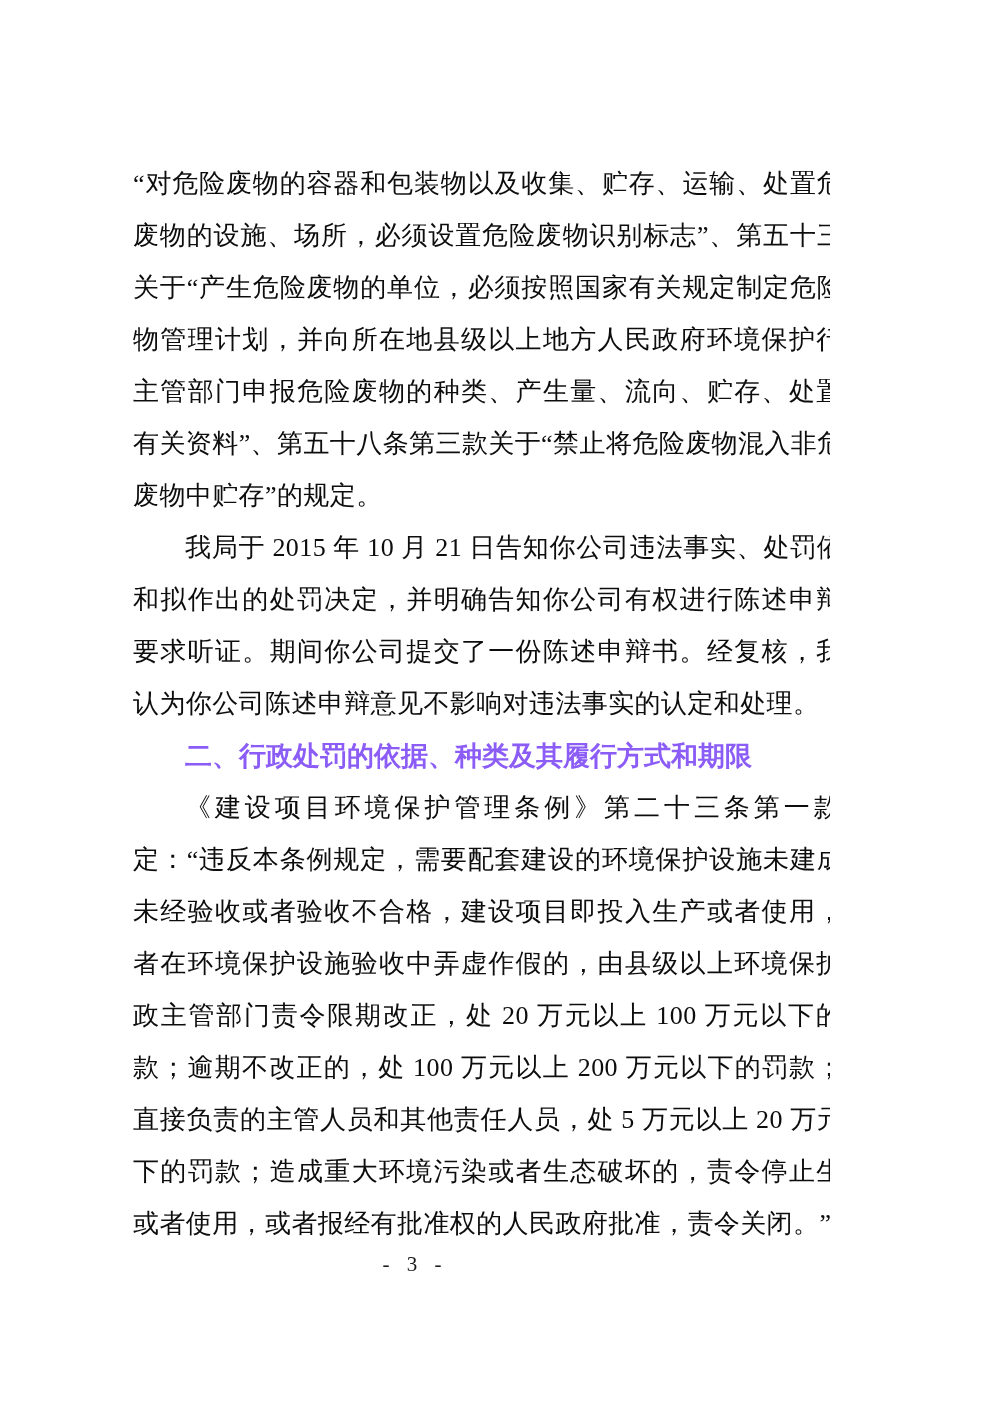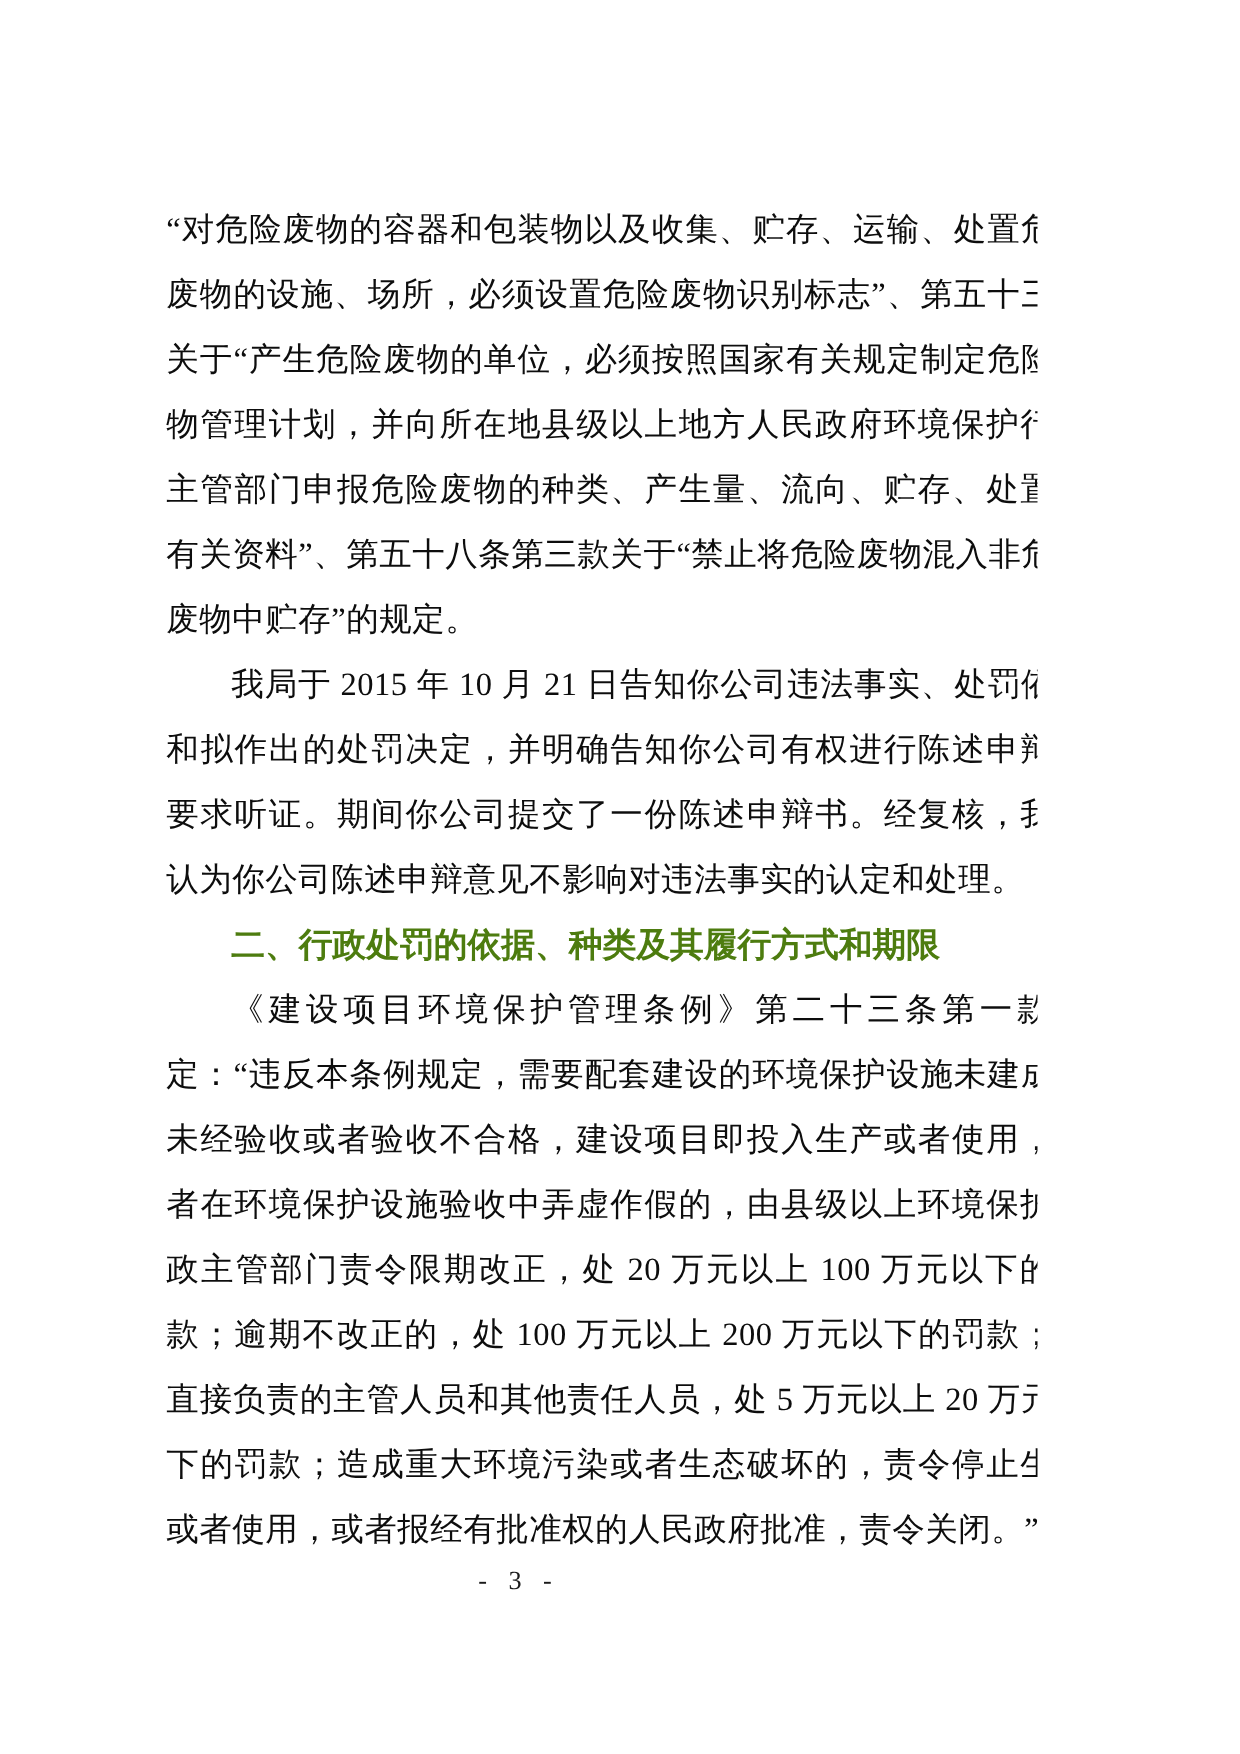--- a/index.html
+++ b/index.html
@@ -42,7 +42,7 @@
     line-height: 52px;
     text-indent: 52px;
     text-align: left;
-    color: #4d7c0f;
+    color: #8b5cf6;
   }
   .page-number {
     position: absolute;

